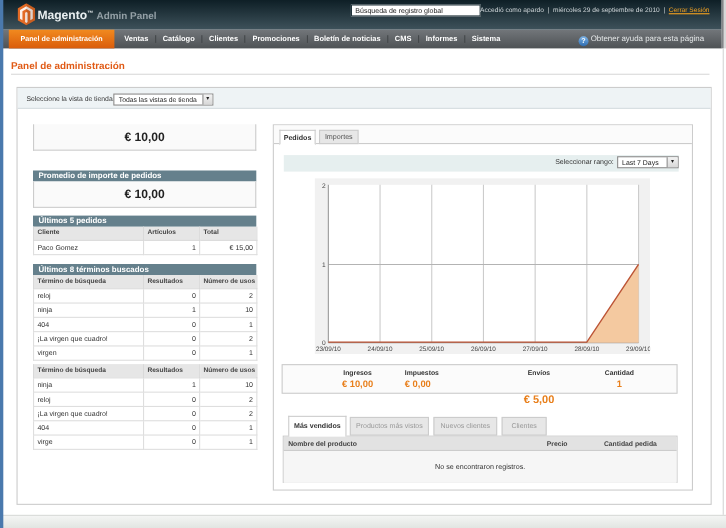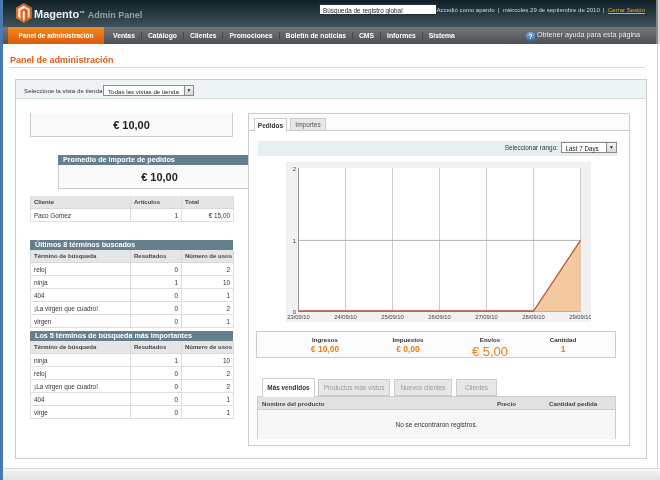--- a/index.html
+++ b/index.html
@@ -60,7 +60,7 @@
   </div>
 </div>
 
-<div class="abs" style="left:30px;top:155px;width:203px;margin-left:28px;">
+<div class="abs" style="left:30px;top:155px;width:203px;">
   <div class="hdr-slate">Promedio de importe de pedidos</div>
   <div style="border:1px solid #ccc;border-top:0;background:#fafafa;height:24px;text-align:center;">
     <div style="font-size:11px;font-weight:bold;color:#222;padding-top:6px;">€ 10,00</div>

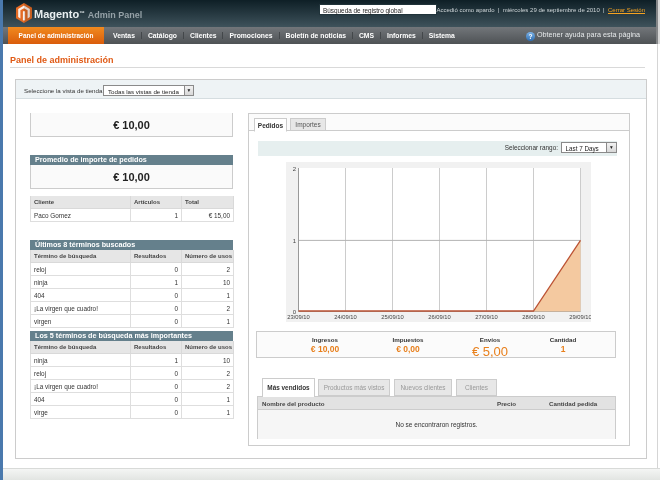--- a/index.html
+++ b/index.html
@@ -68,6 +68,7 @@
 </div>
 
 <div class="abs" style="left:30px;top:196px;width:203px;">
+  <div class="hdr-slate">Últimos 5 pedidos</div>
   <table class="ptab">
     <colgroup>
         <col style="width:100px;">

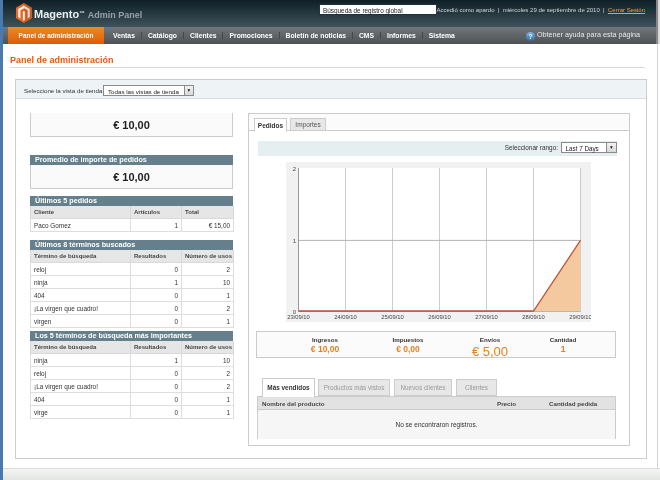--- a/index.html
+++ b/index.html
@@ -134,7 +134,6 @@
 </div>
 
 <div class="abs" style="left:30px;top:331px;width:203px;">
-  <div class="hdr-slate">Los 5 términos de búsqueda más importantes</div>
   <table class="ptab">
     <colgroup>
         <col style="width:100px;">

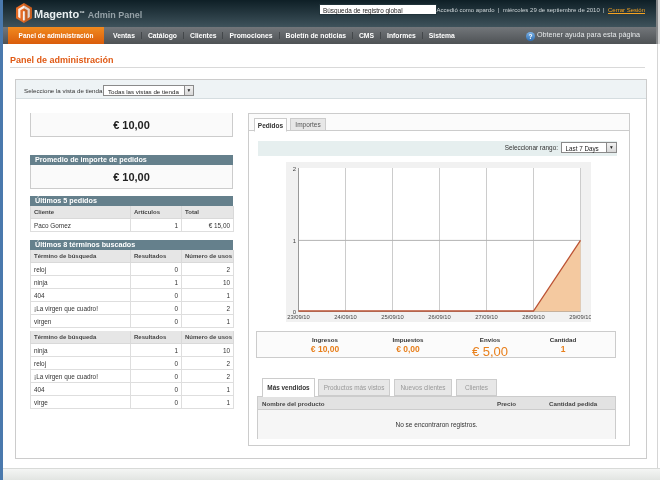--- a/index.html
+++ b/index.html
@@ -229,7 +229,7 @@
       <div style="font-size:6.2px;font-weight:bold;color:#333;">Ingresos</div>
       <div style="font-size:8.5px;font-weight:bold;color:#e87f1b;margin-top:1px;">€ 10,00</div>
     </div>
-  <div style="position:absolute;left:111px;top:4px;width:80px;text-align:center;">
+  <div style="position:absolute;left:111px;top:4px;width:80px;">
       <div style="font-size:6.2px;font-weight:bold;color:#333;">Impuestos</div>
       <div style="font-size:8.5px;font-weight:bold;color:#e87f1b;margin-top:1px;">€ 0,00</div>
     </div>

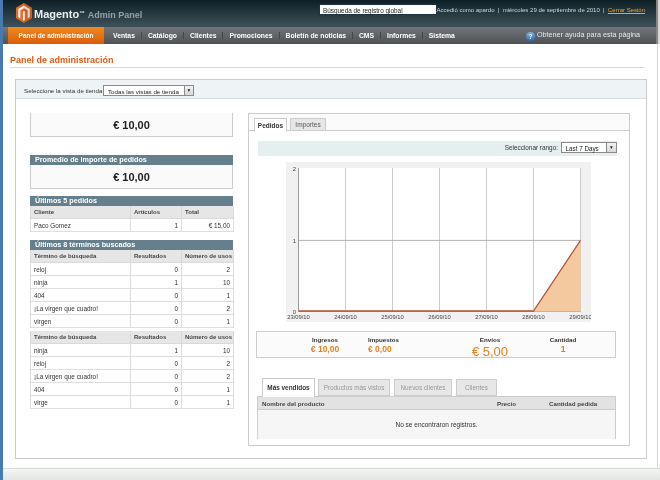--- a/index.html
+++ b/index.html
@@ -235,7 +235,7 @@
     </div>
   <div style="position:absolute;left:193px;top:4px;width:80px;text-align:center;">
       <div style="font-size:6.2px;font-weight:bold;color:#333;">Envíos</div>
-      <div style="font-size:13px;font-weight:normal;color:#e87f1b;margin-top:1px;">€ 5,00</div>
+      <div style="font-size:10px;font-weight:bold;color:#e87f1b;margin-top:15px;">€ 5,00</div>
     </div>
   <div style="position:absolute;left:266px;top:4px;width:80px;text-align:center;">
       <div style="font-size:6.2px;font-weight:bold;color:#333;">Cantidad</div>

